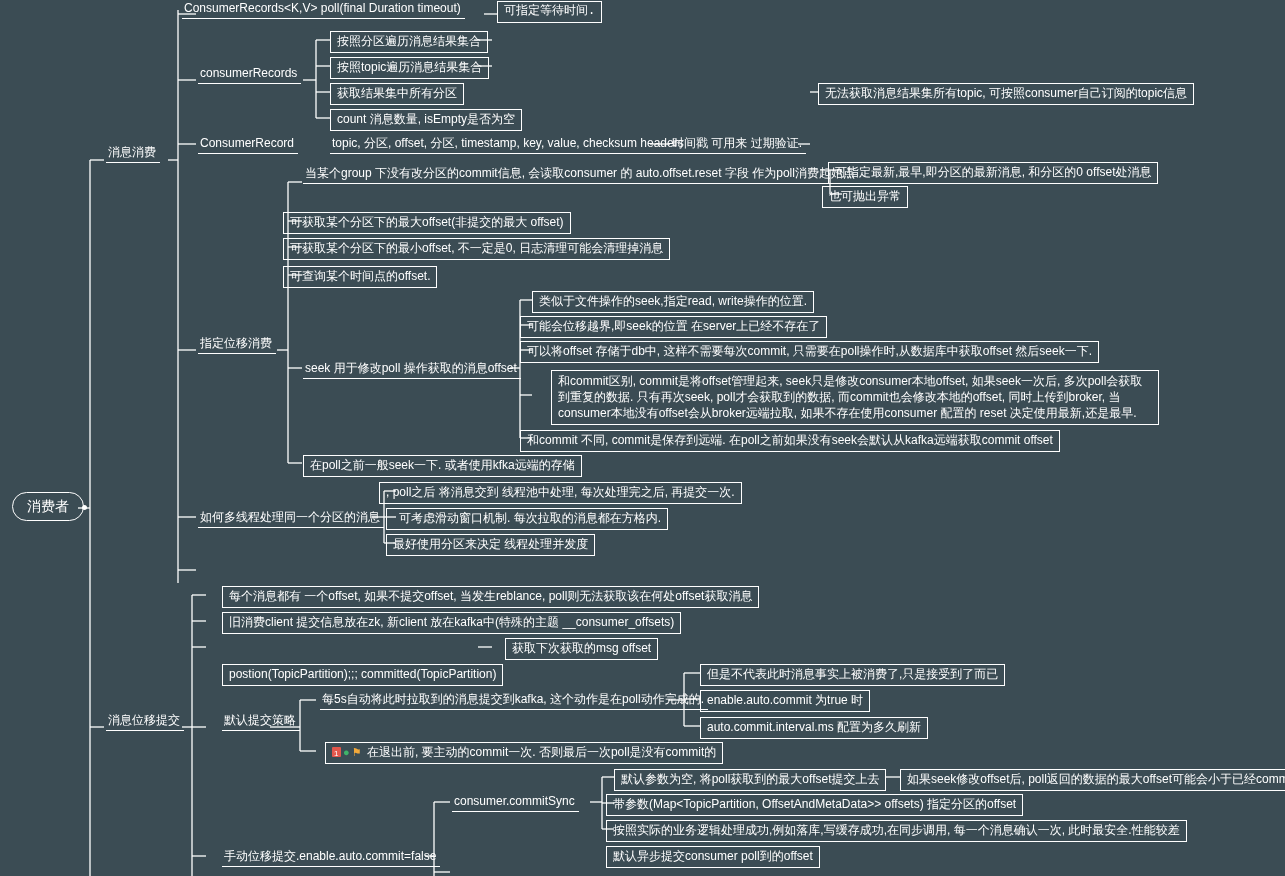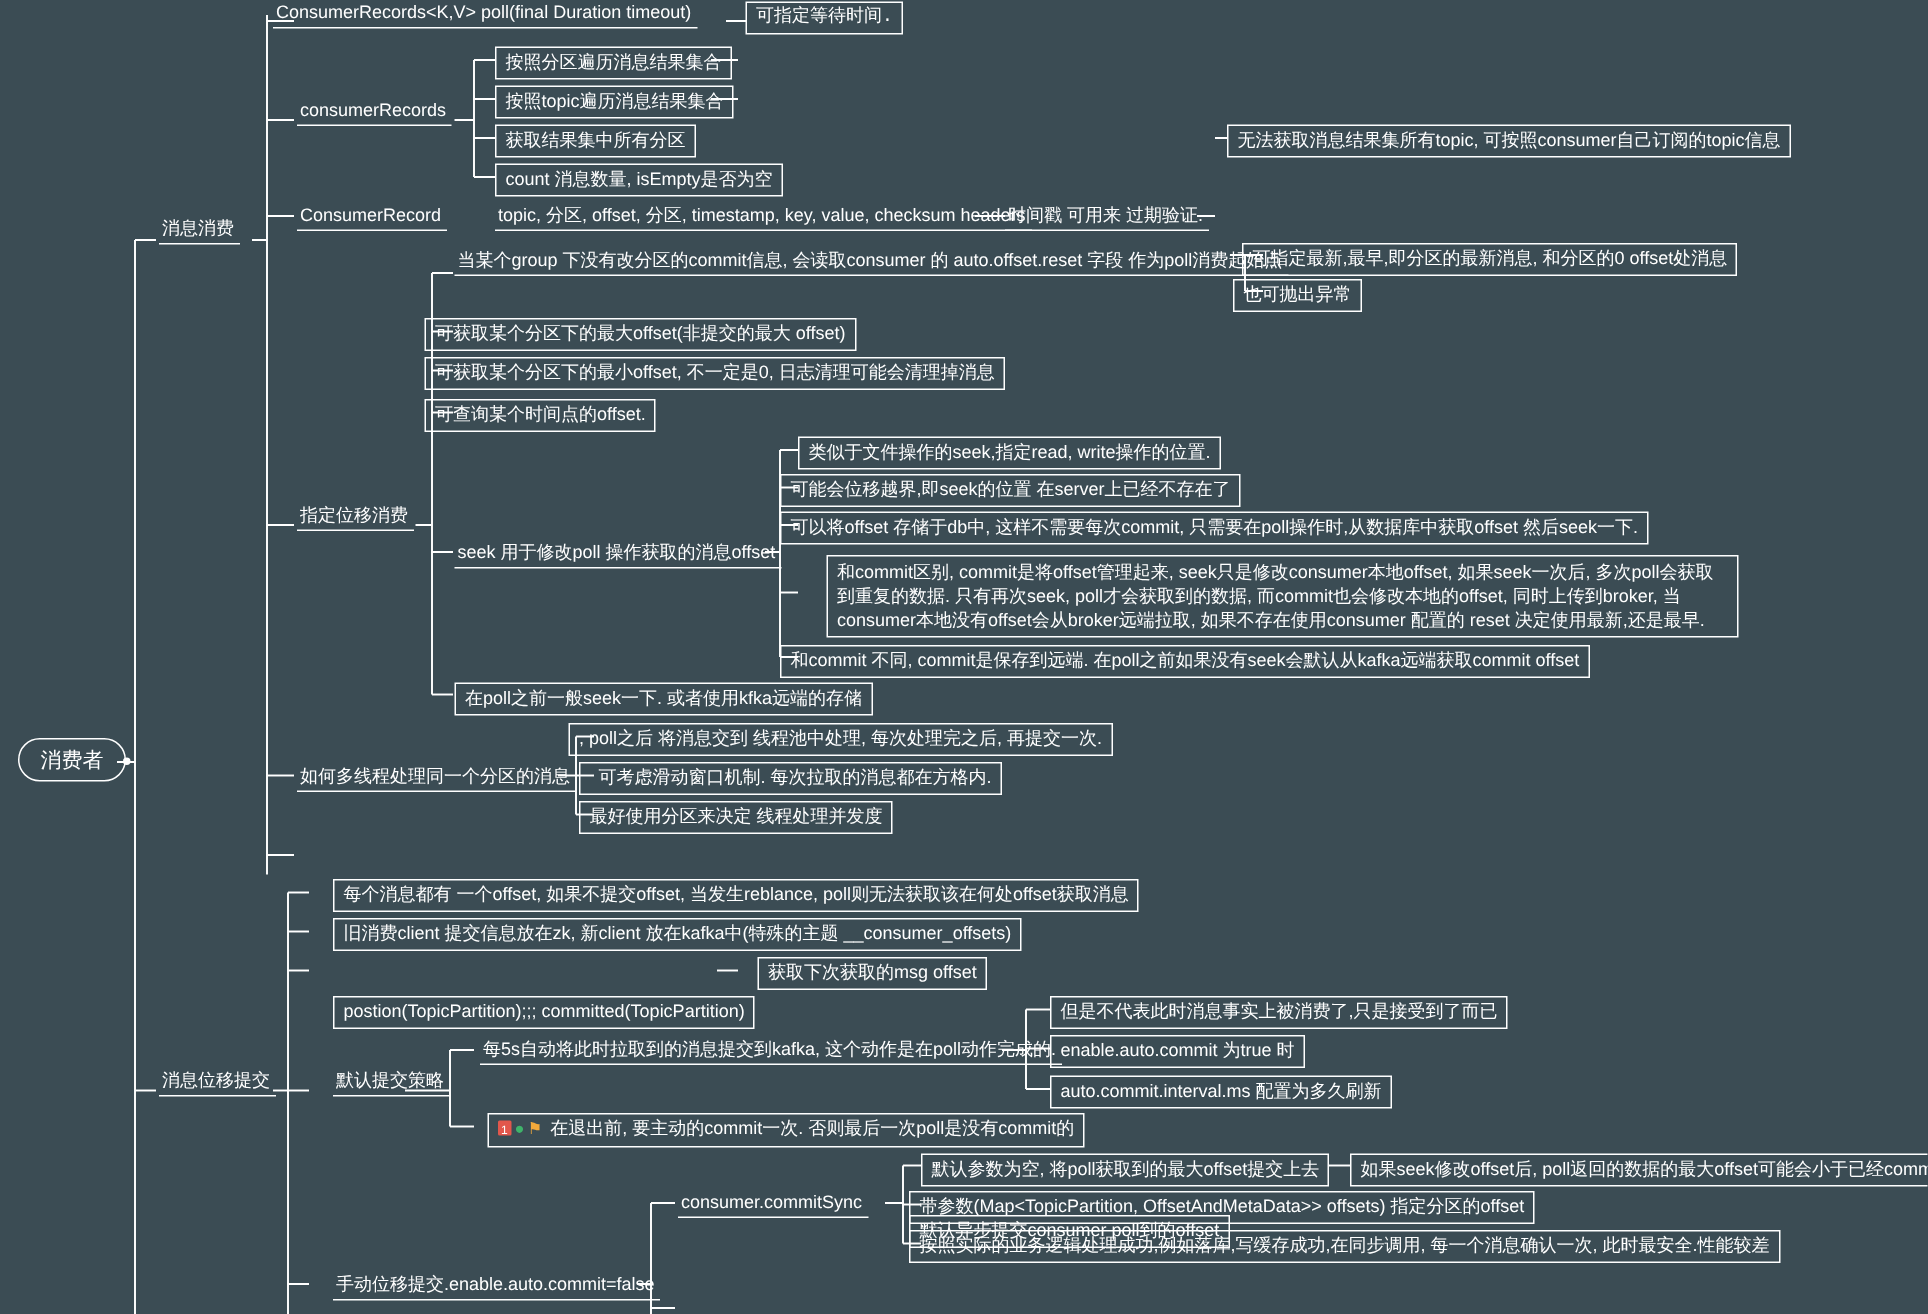--- a/index.html
+++ b/index.html
@@ -243,7 +243,7 @@
   <div class="node box" style="left:900px; top:769px;">如果seek修改offset后, poll返回的数据的最大offset可能会小于已经commit的offset</div>
   <div class="node box" style="left:606px; top:794px;">带参数(Map&lt;TopicPartition, OffsetAndMetaData&gt;&gt; offsets) 指定分区的offset</div>
   <div class="node box" style="left:606px; top:820px;">按照实际的业务逻辑处理成功,例如落库,写缓存成功,在同步调用, 每一个消息确认一次, 此时最安全.性能较差</div>
-  <div class="node box" style="left:606px; top:810px;text-align:right;">默认异步提交consumer poll到的offset</div>
+  <div class="node box" style="left:606px; top:846px;text-align:right;">默认异步提交consumer poll到的offset</div>
 
 </div>
 

